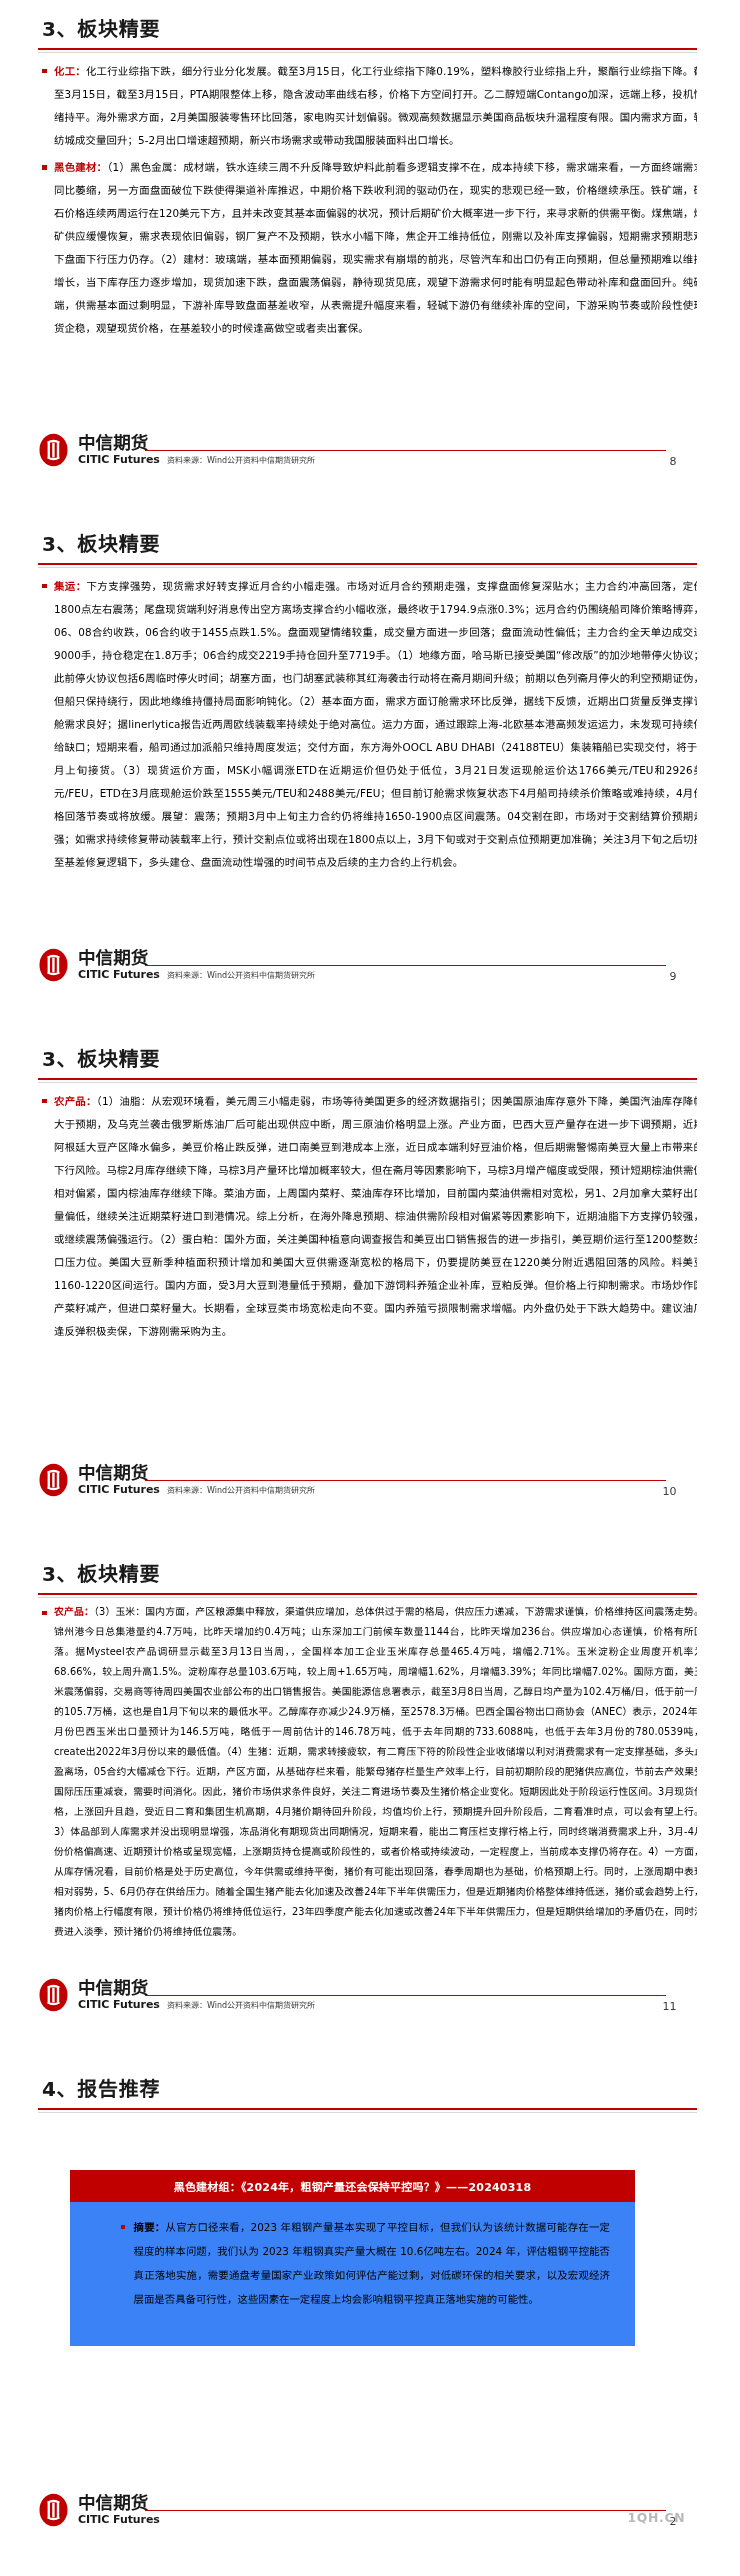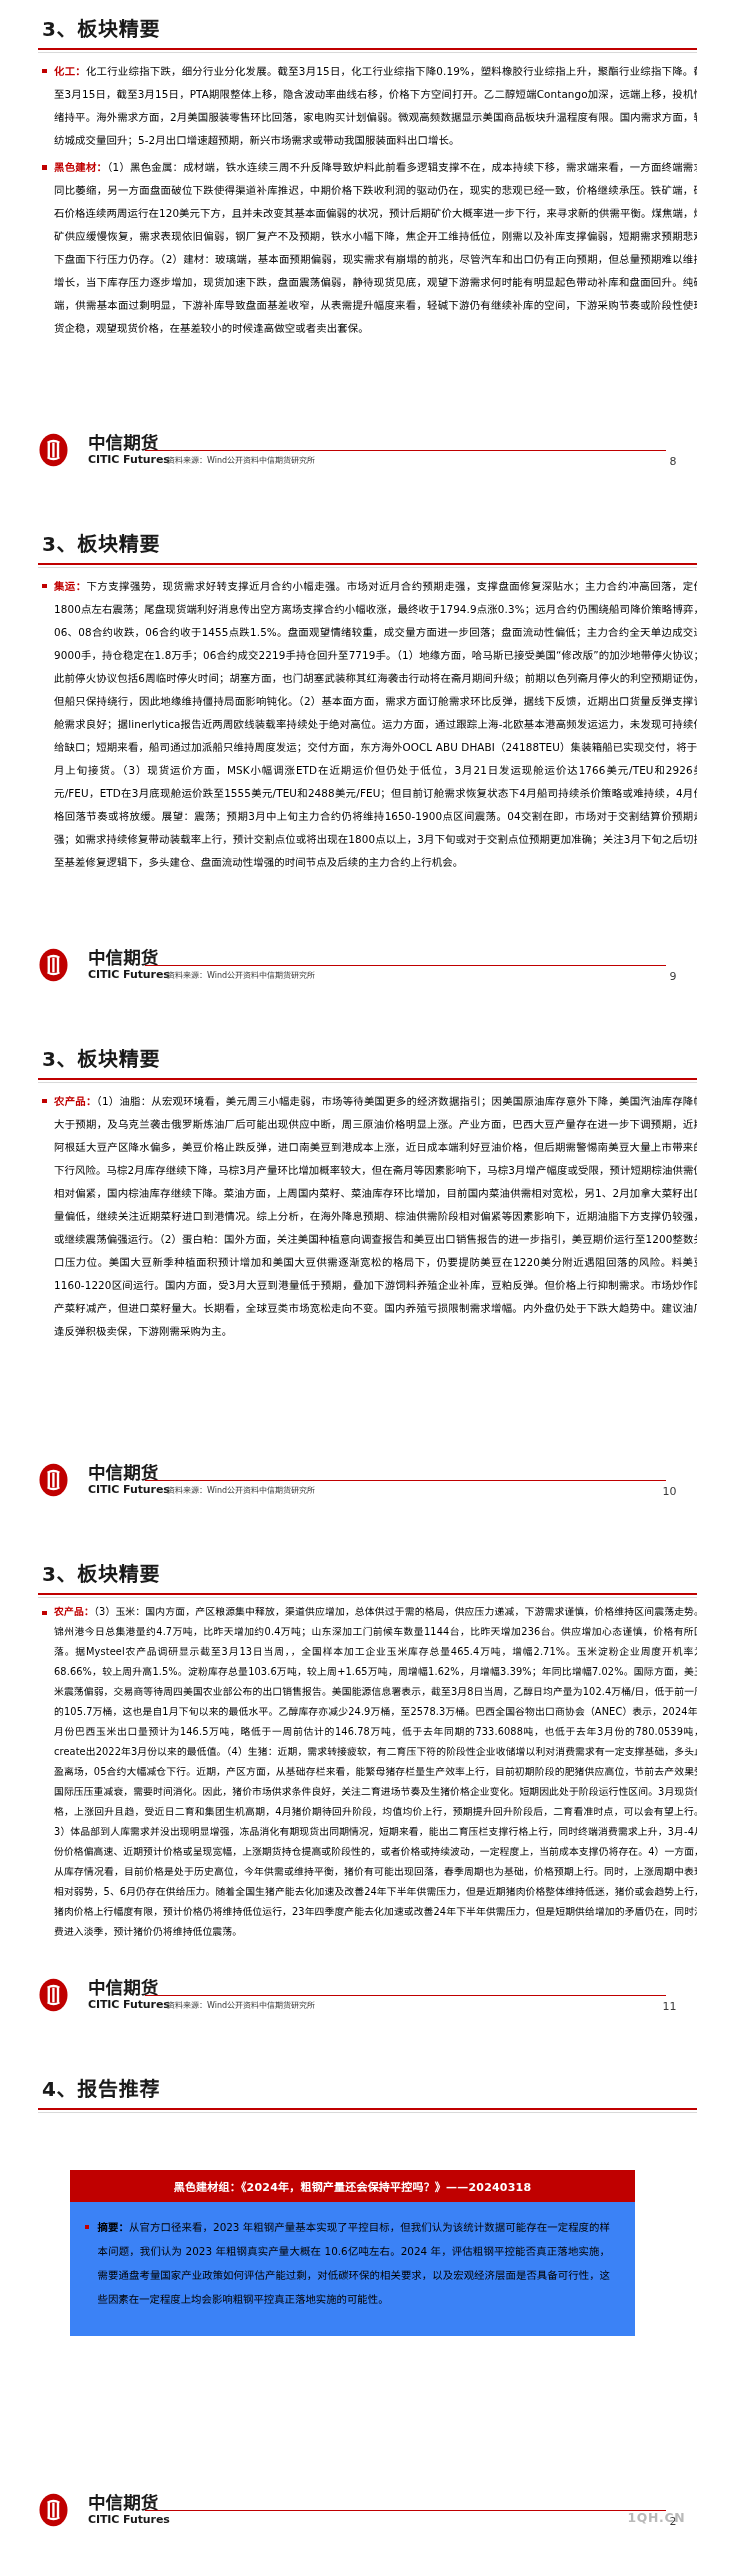--- a/index.html
+++ b/index.html
@@ -108,7 +108,7 @@
   }
   .logo-mark svg { display: block; }
   .logo-text {
-    margin-left: 19px;
+    margin-left: 9px;
     line-height: 1;
   }
   .logo-cn {

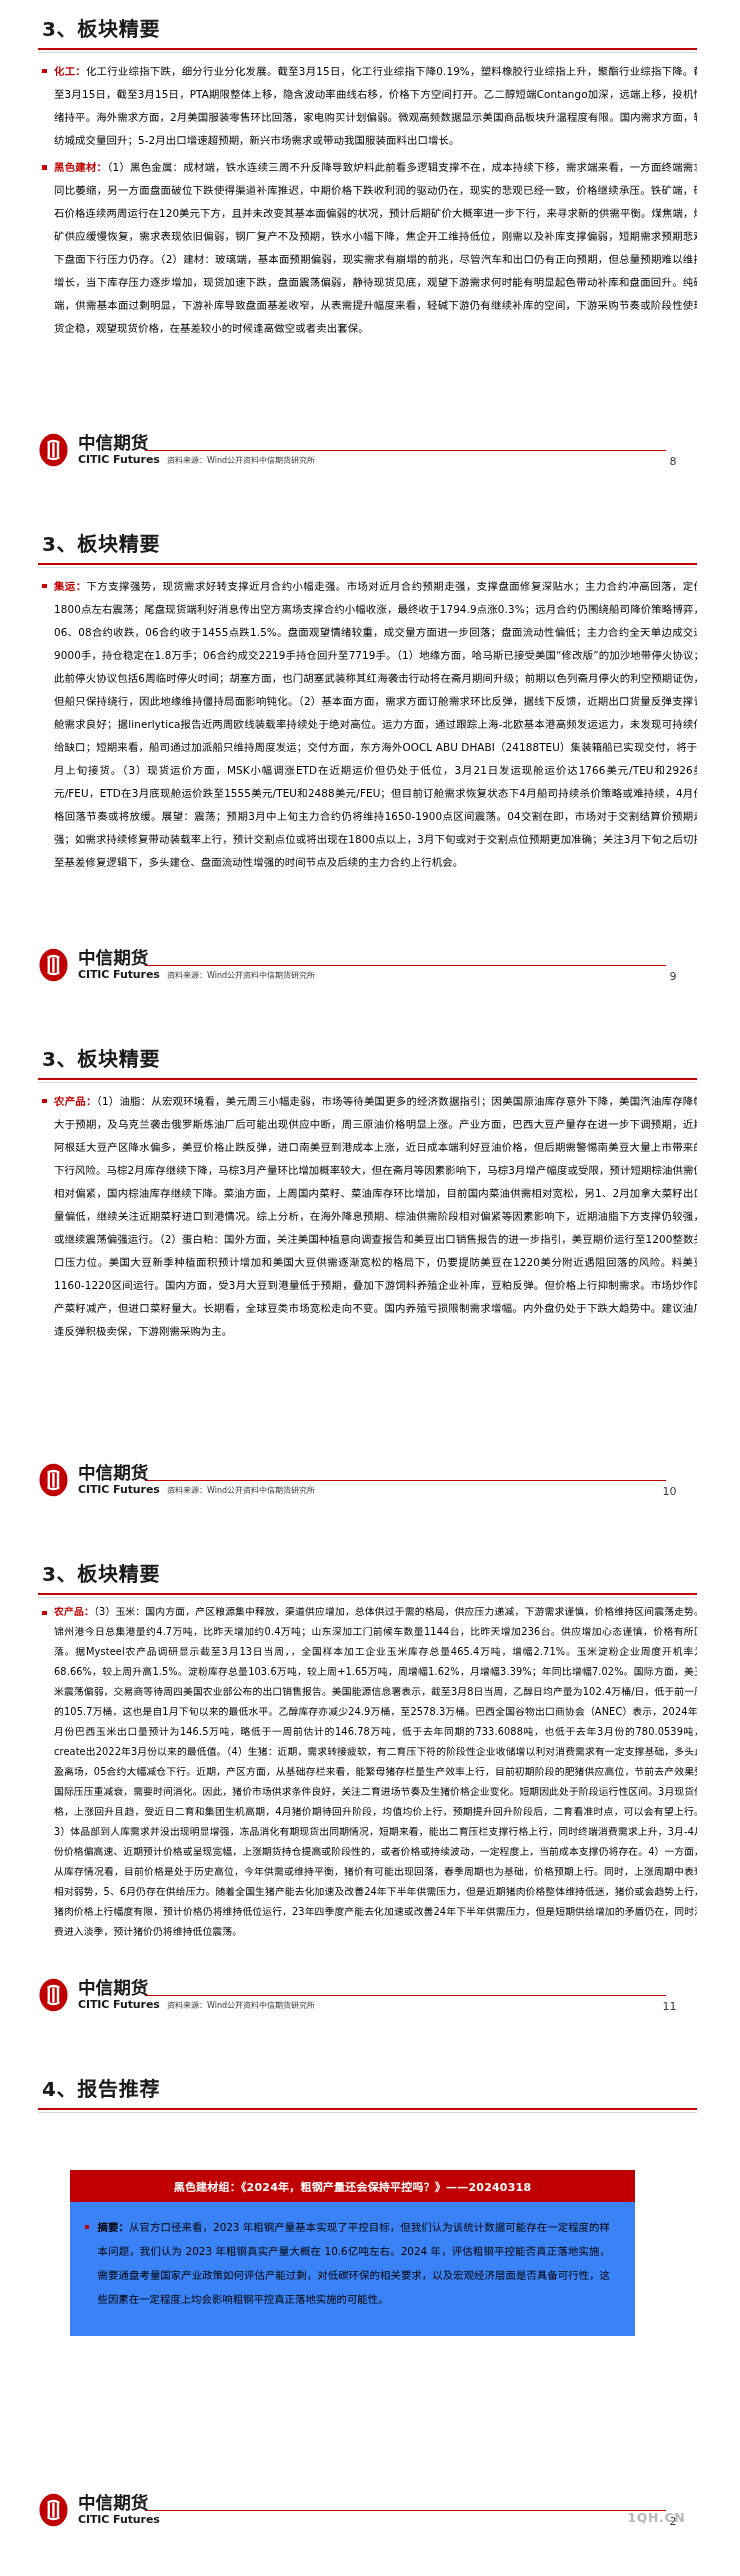--- a/index.html
+++ b/index.html
@@ -167,7 +167,8 @@
     letter-spacing: 0.2px;
   }
   .rec-body {
-    padding: 13px 25px 25px 13px;
+    padding: 13px 25px 35px 13px;
+    margin-left: 36px;
   }
   .rec-para {
     position: relative;

